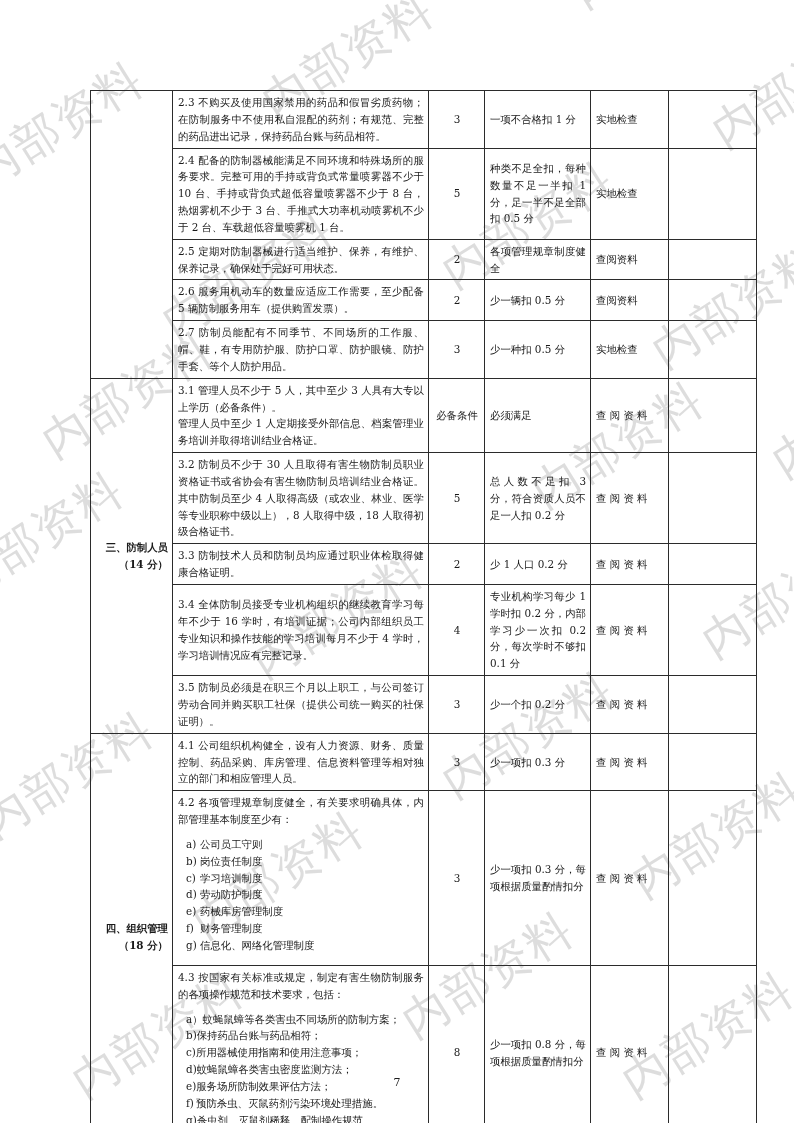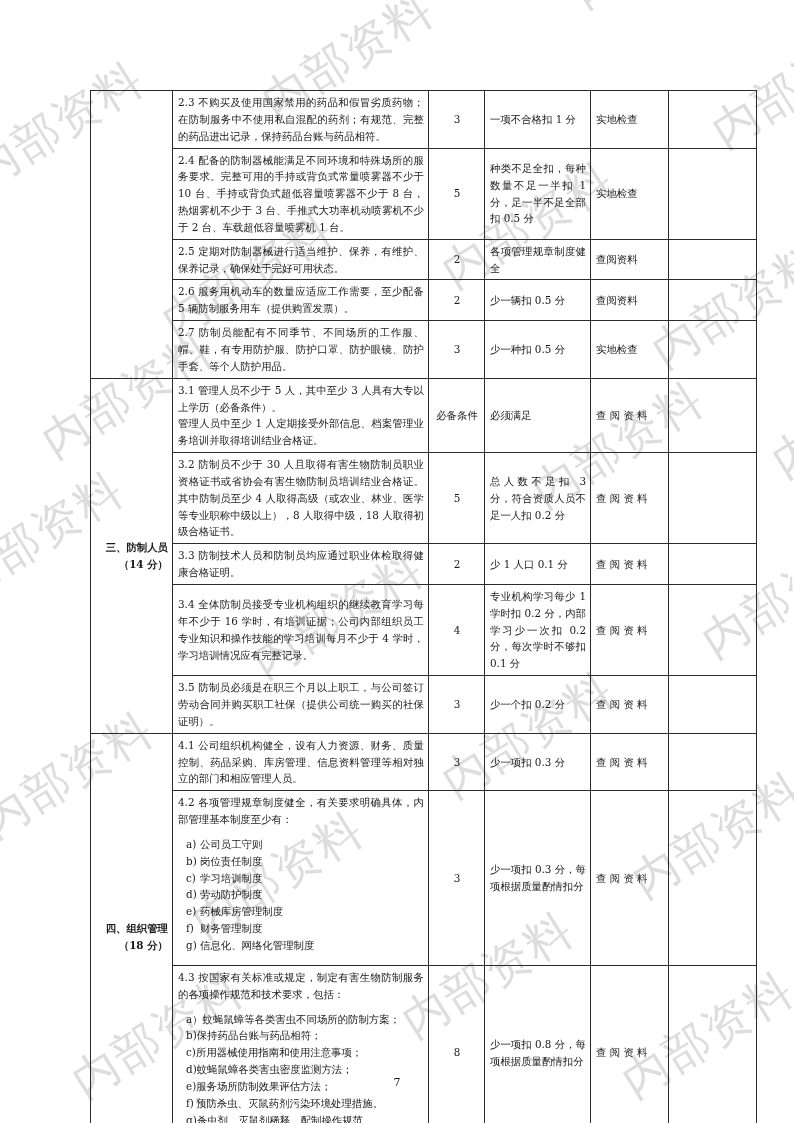--- a/index.html
+++ b/index.html
@@ -245,7 +245,7 @@
       <tr>
         <td class="item-cell">3.3 防制技术人员和防制员均应通过职业体检取得健康合格证明。</td>
         <td class="score-cell">2</td>
-        <td class="rule-cell">少 1 人口 0.1 分</td>
+        <td class="rule-cell">少 1 人口 0.2 分</td>
         <td class="method-cell spread">查 阅 资 料</td>
         <td class="remark-cell"></td>
       </tr>

